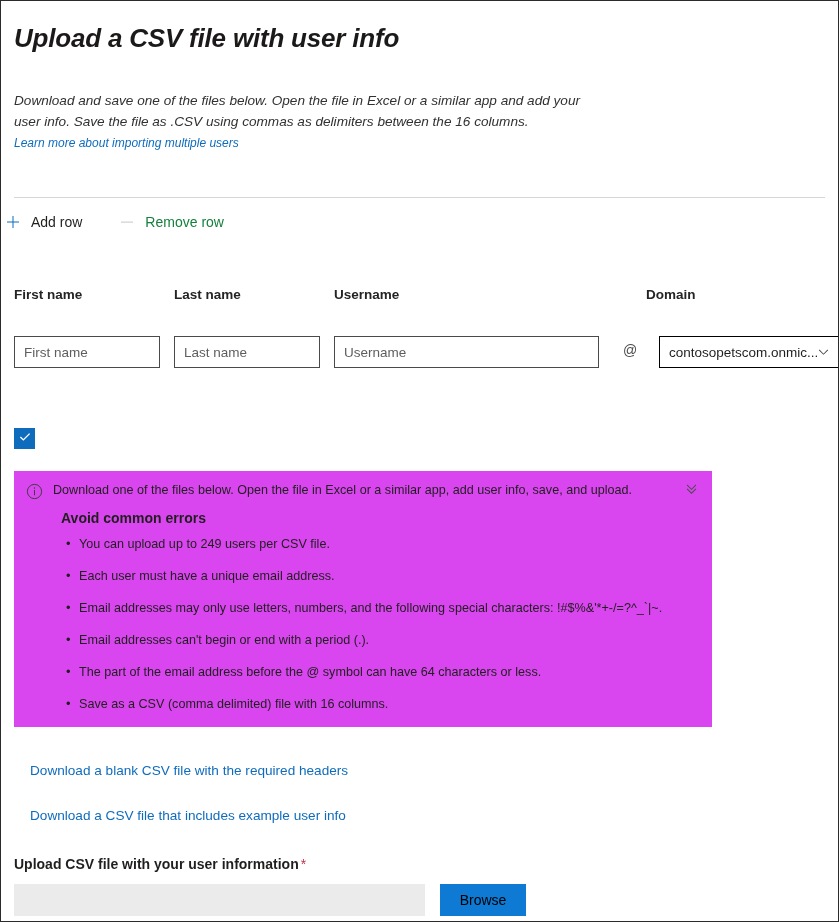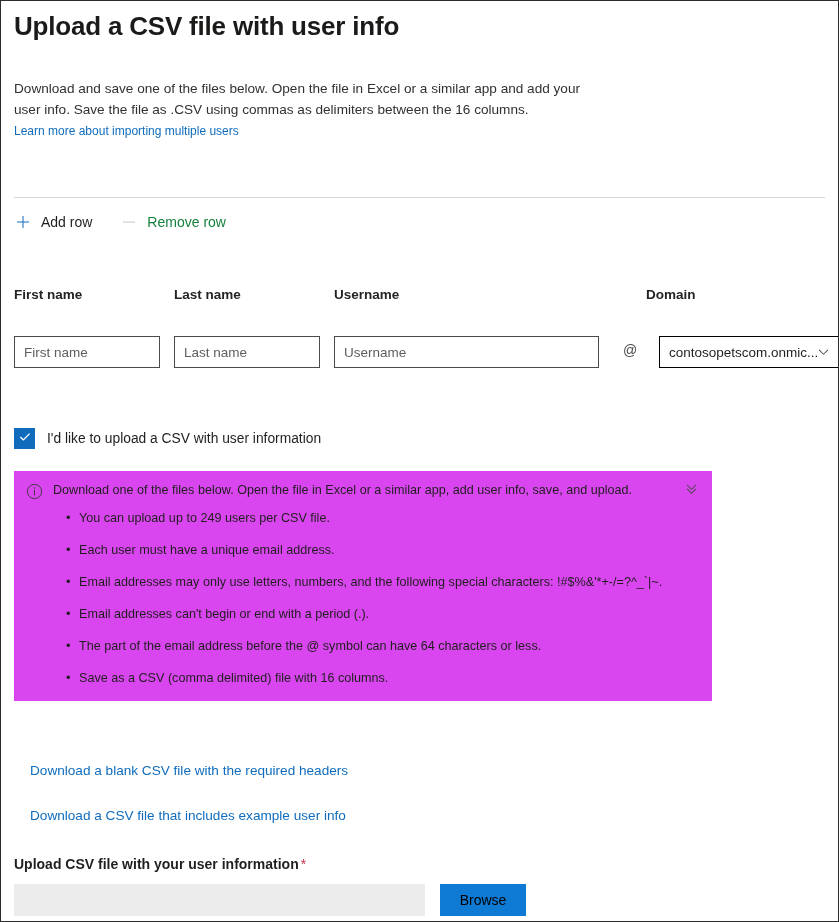--- a/index.html
+++ b/index.html
@@ -22,9 +22,10 @@
     overflow: hidden;
   }
   .inner {
-    padding: 0 13px;
+    padding: 12px 13px;
     box-sizing: border-box;
     height: 100%;
+    font-style: italic;
   }
 
   

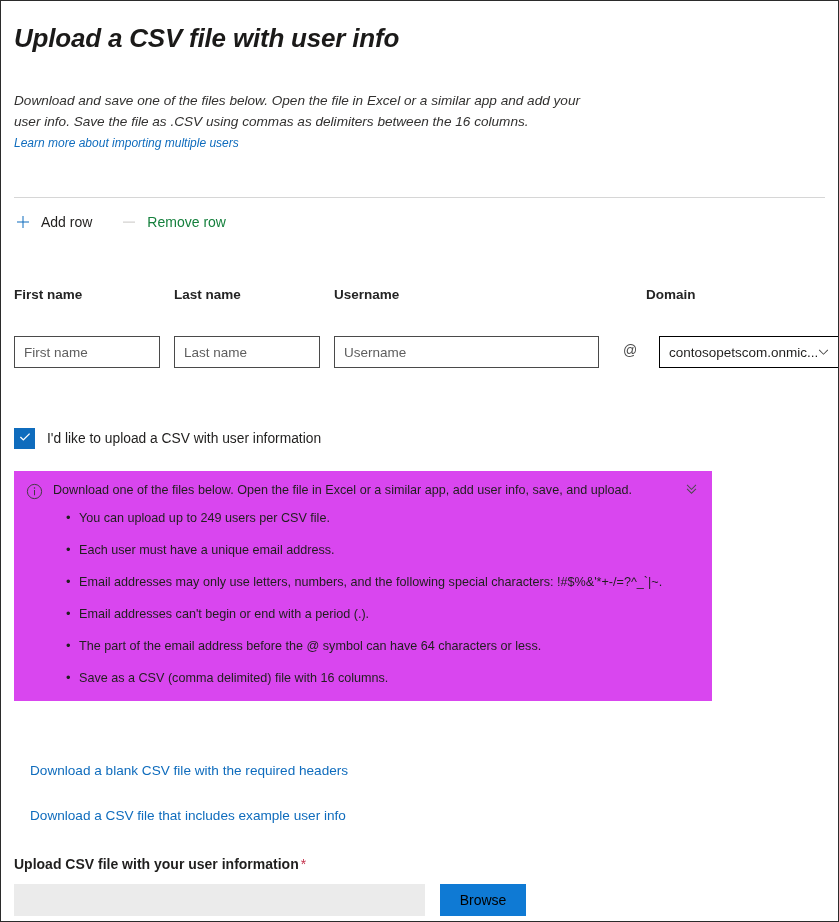--- a/index.html
+++ b/index.html
@@ -70,10 +70,10 @@
   .command-bar {
     position: absolute;
     top: 208px;
-    left: 13px;
-    display: flex;
-    align-items: center;
-    gap: 28px;
+    left: 3px;
+    display: flex;
+    align-items: center;
+    gap: 36px;
     height: 26px;
   }
   .cmd {

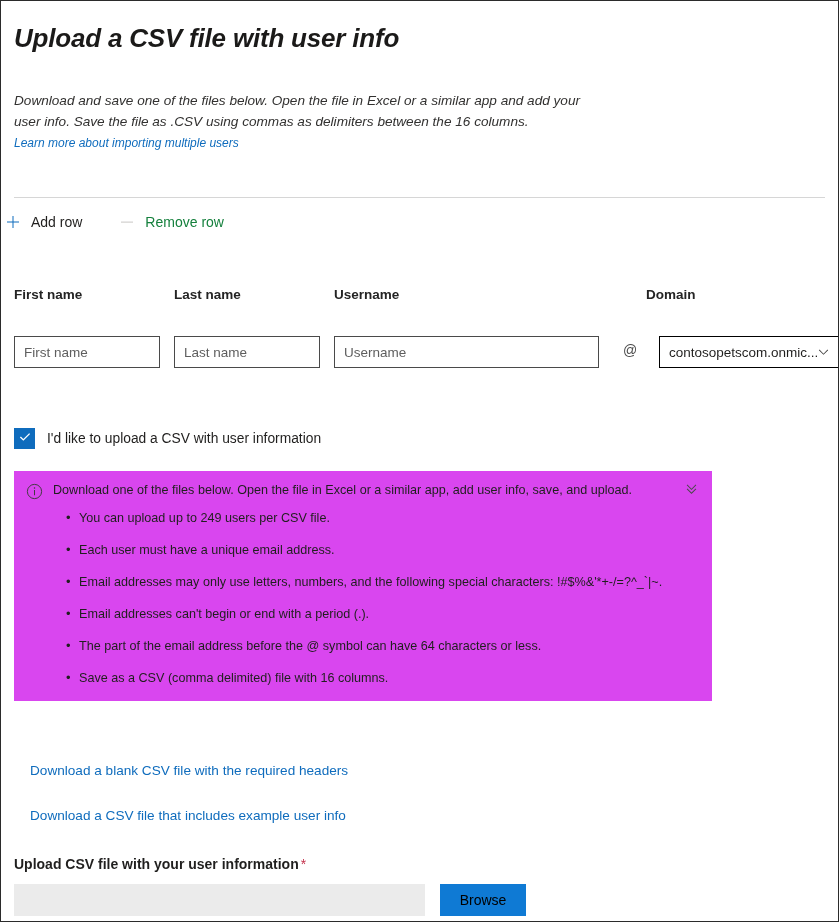--- a/index.html
+++ b/index.html
@@ -393,7 +393,6 @@
         </svg>
       </span>
     </span>
-    <span class="cb-label">I'd like to upload a CSV with user information</span>
   </div>
 
   <div class="info-panel">

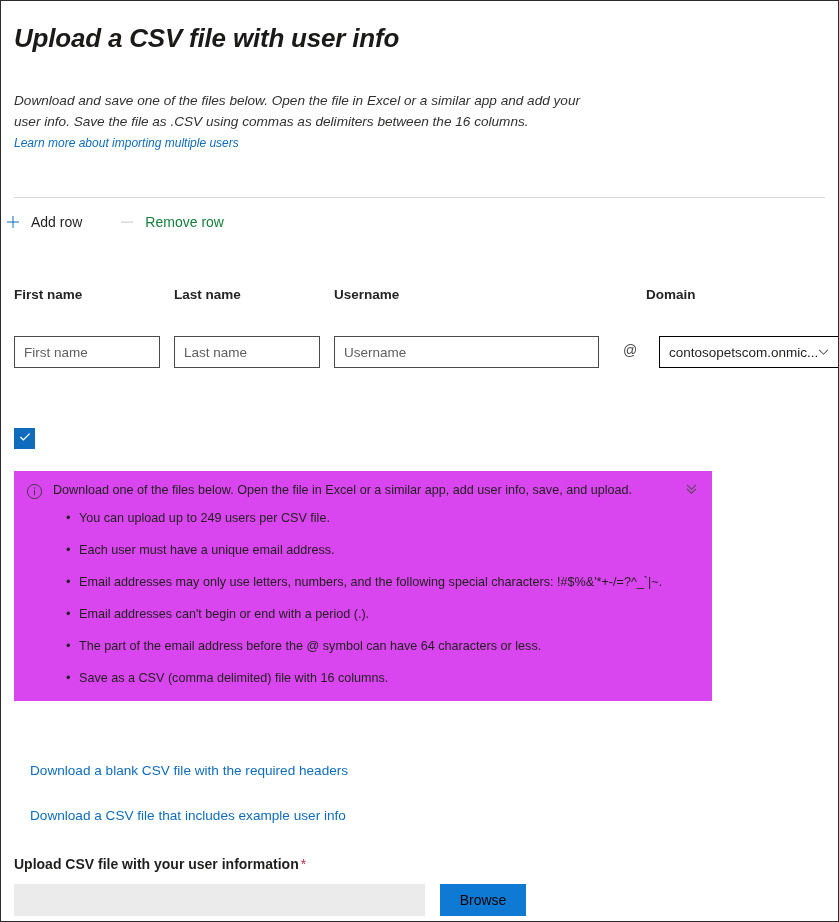--- a/index.html
+++ b/index.html
@@ -415,6 +415,7 @@
       </button>
     </div>
 
+    <div class="info-subtitle">Avoid common errors</div>
 
     <ul class="bullets">
       <li>You can upload up to 249 users per CSV file.</li>

